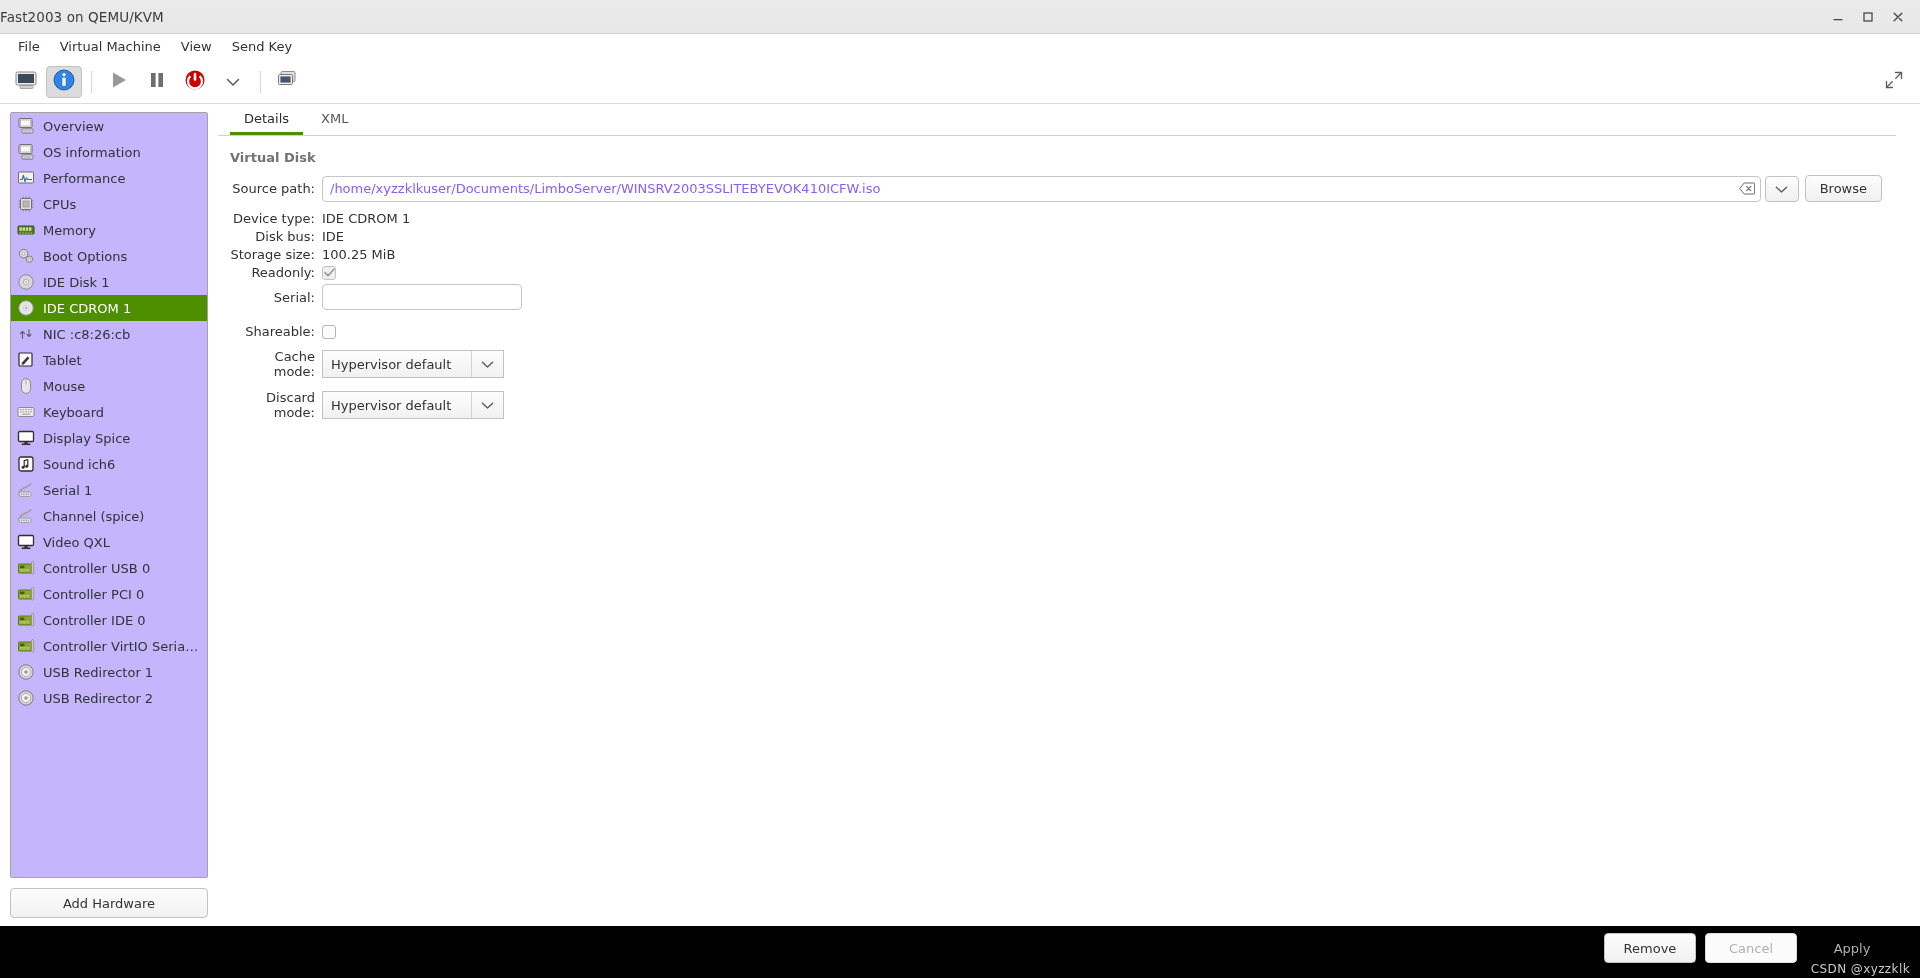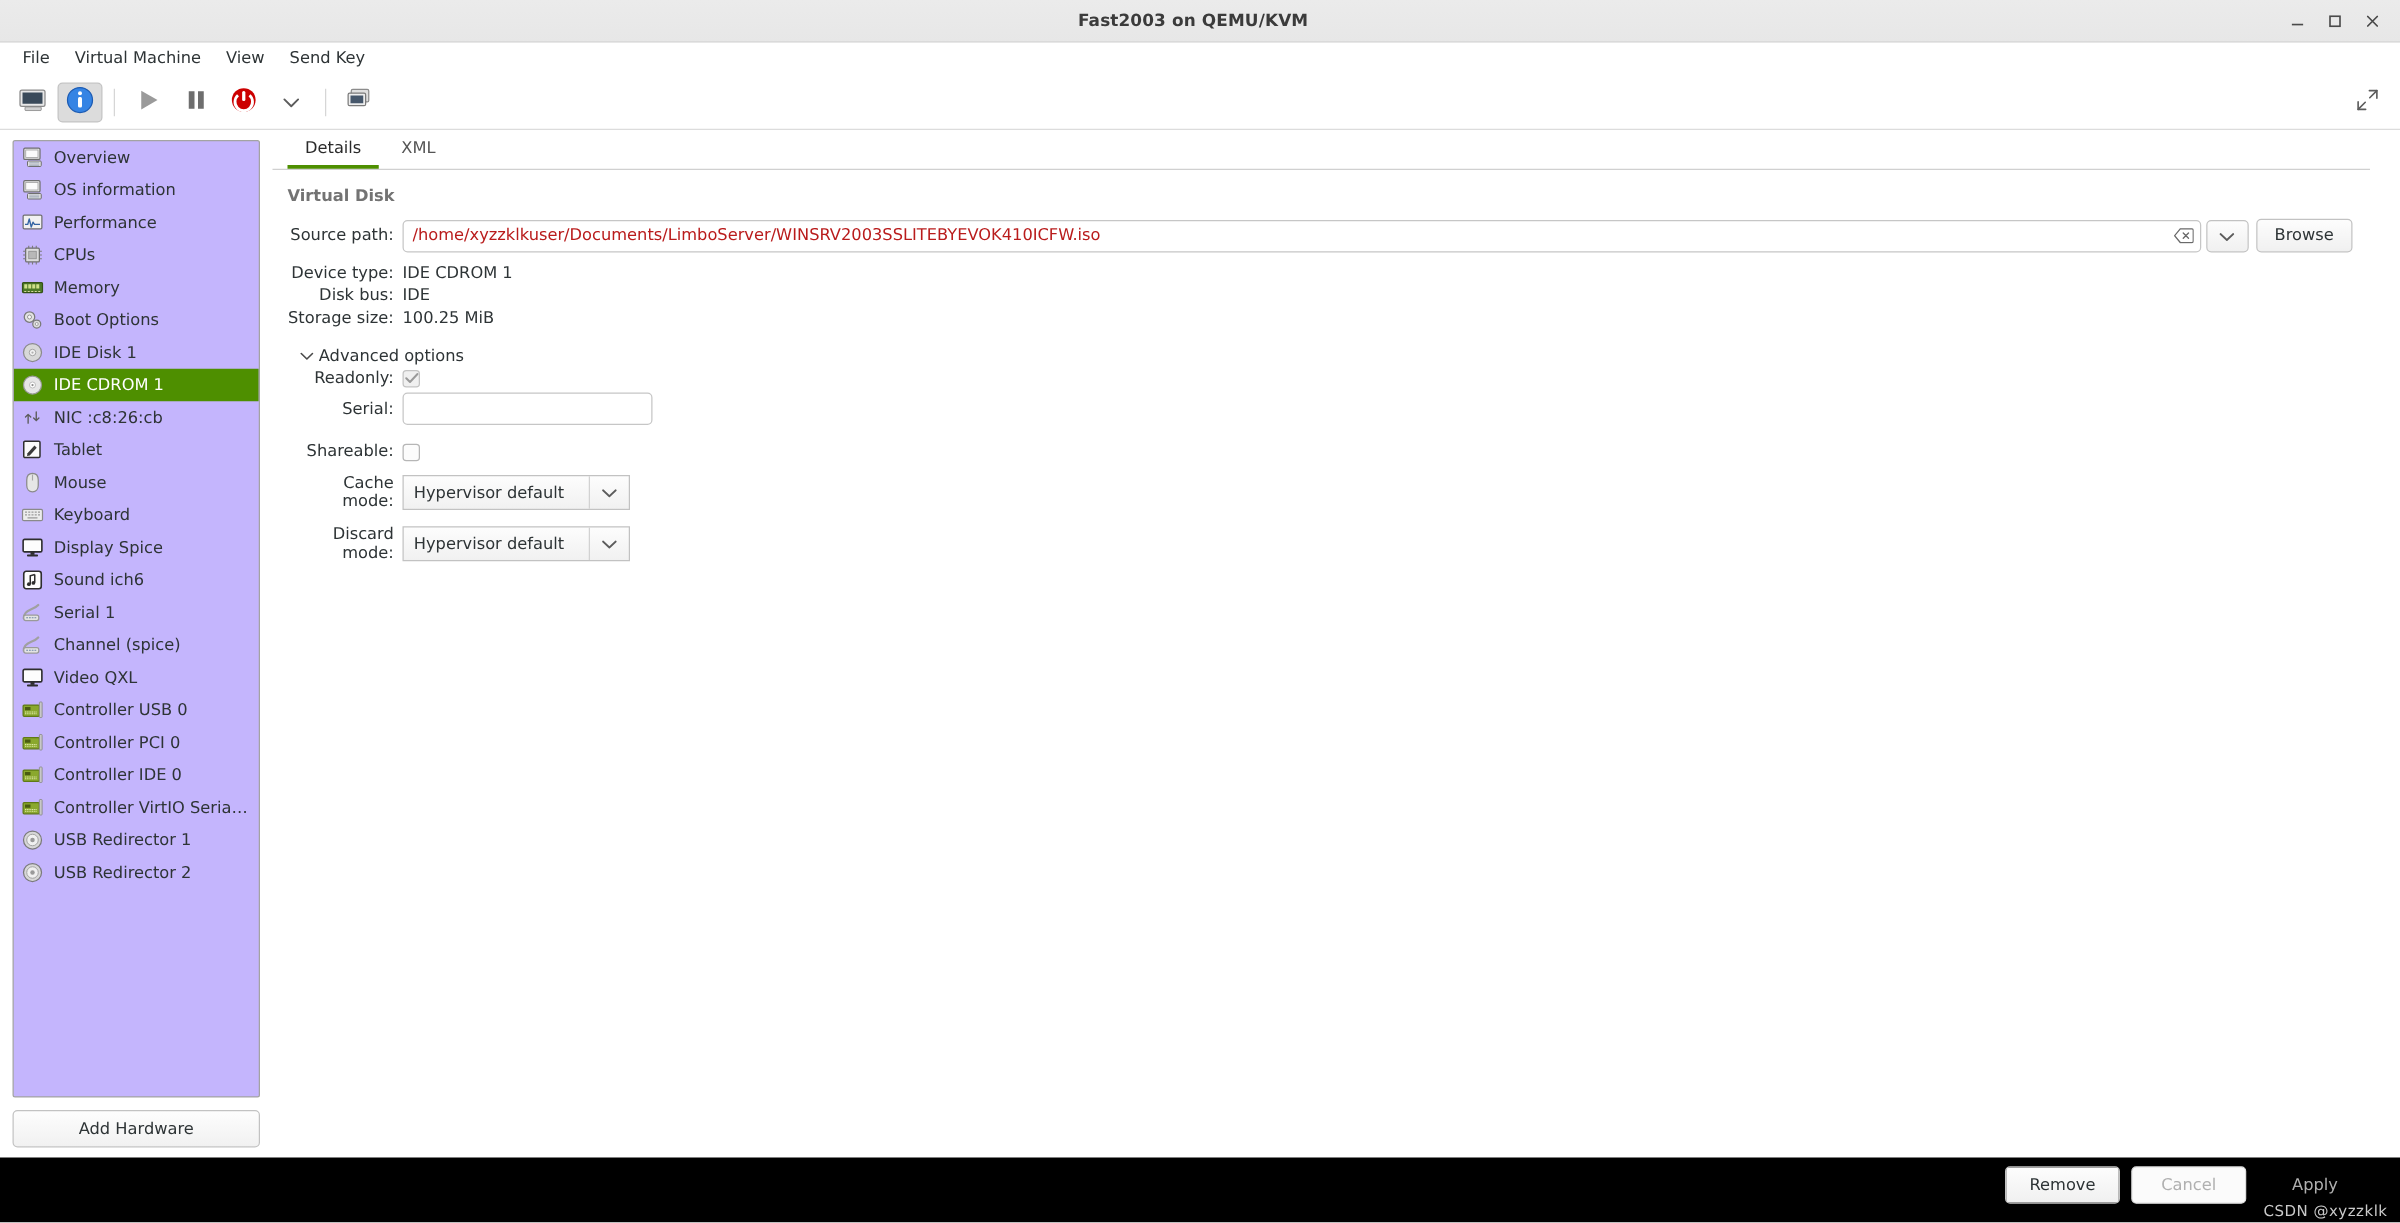--- a/index.html
+++ b/index.html
@@ -24,8 +24,8 @@
     display: flex; align-items: center; position: relative;
   }
   .titlebar-title {
-    position: absolute; left: 0; right: 11px; text-align: center;
-    font-size: 13.5px; font-weight: bold; color: #3b3b3b;
+    position: absolute; left: 0; right: 11px; 
+    font-size: 13.5px; font-weight: normal; color: #3b3b3b;
     letter-spacing: .1px;
   }
   .window-controls {

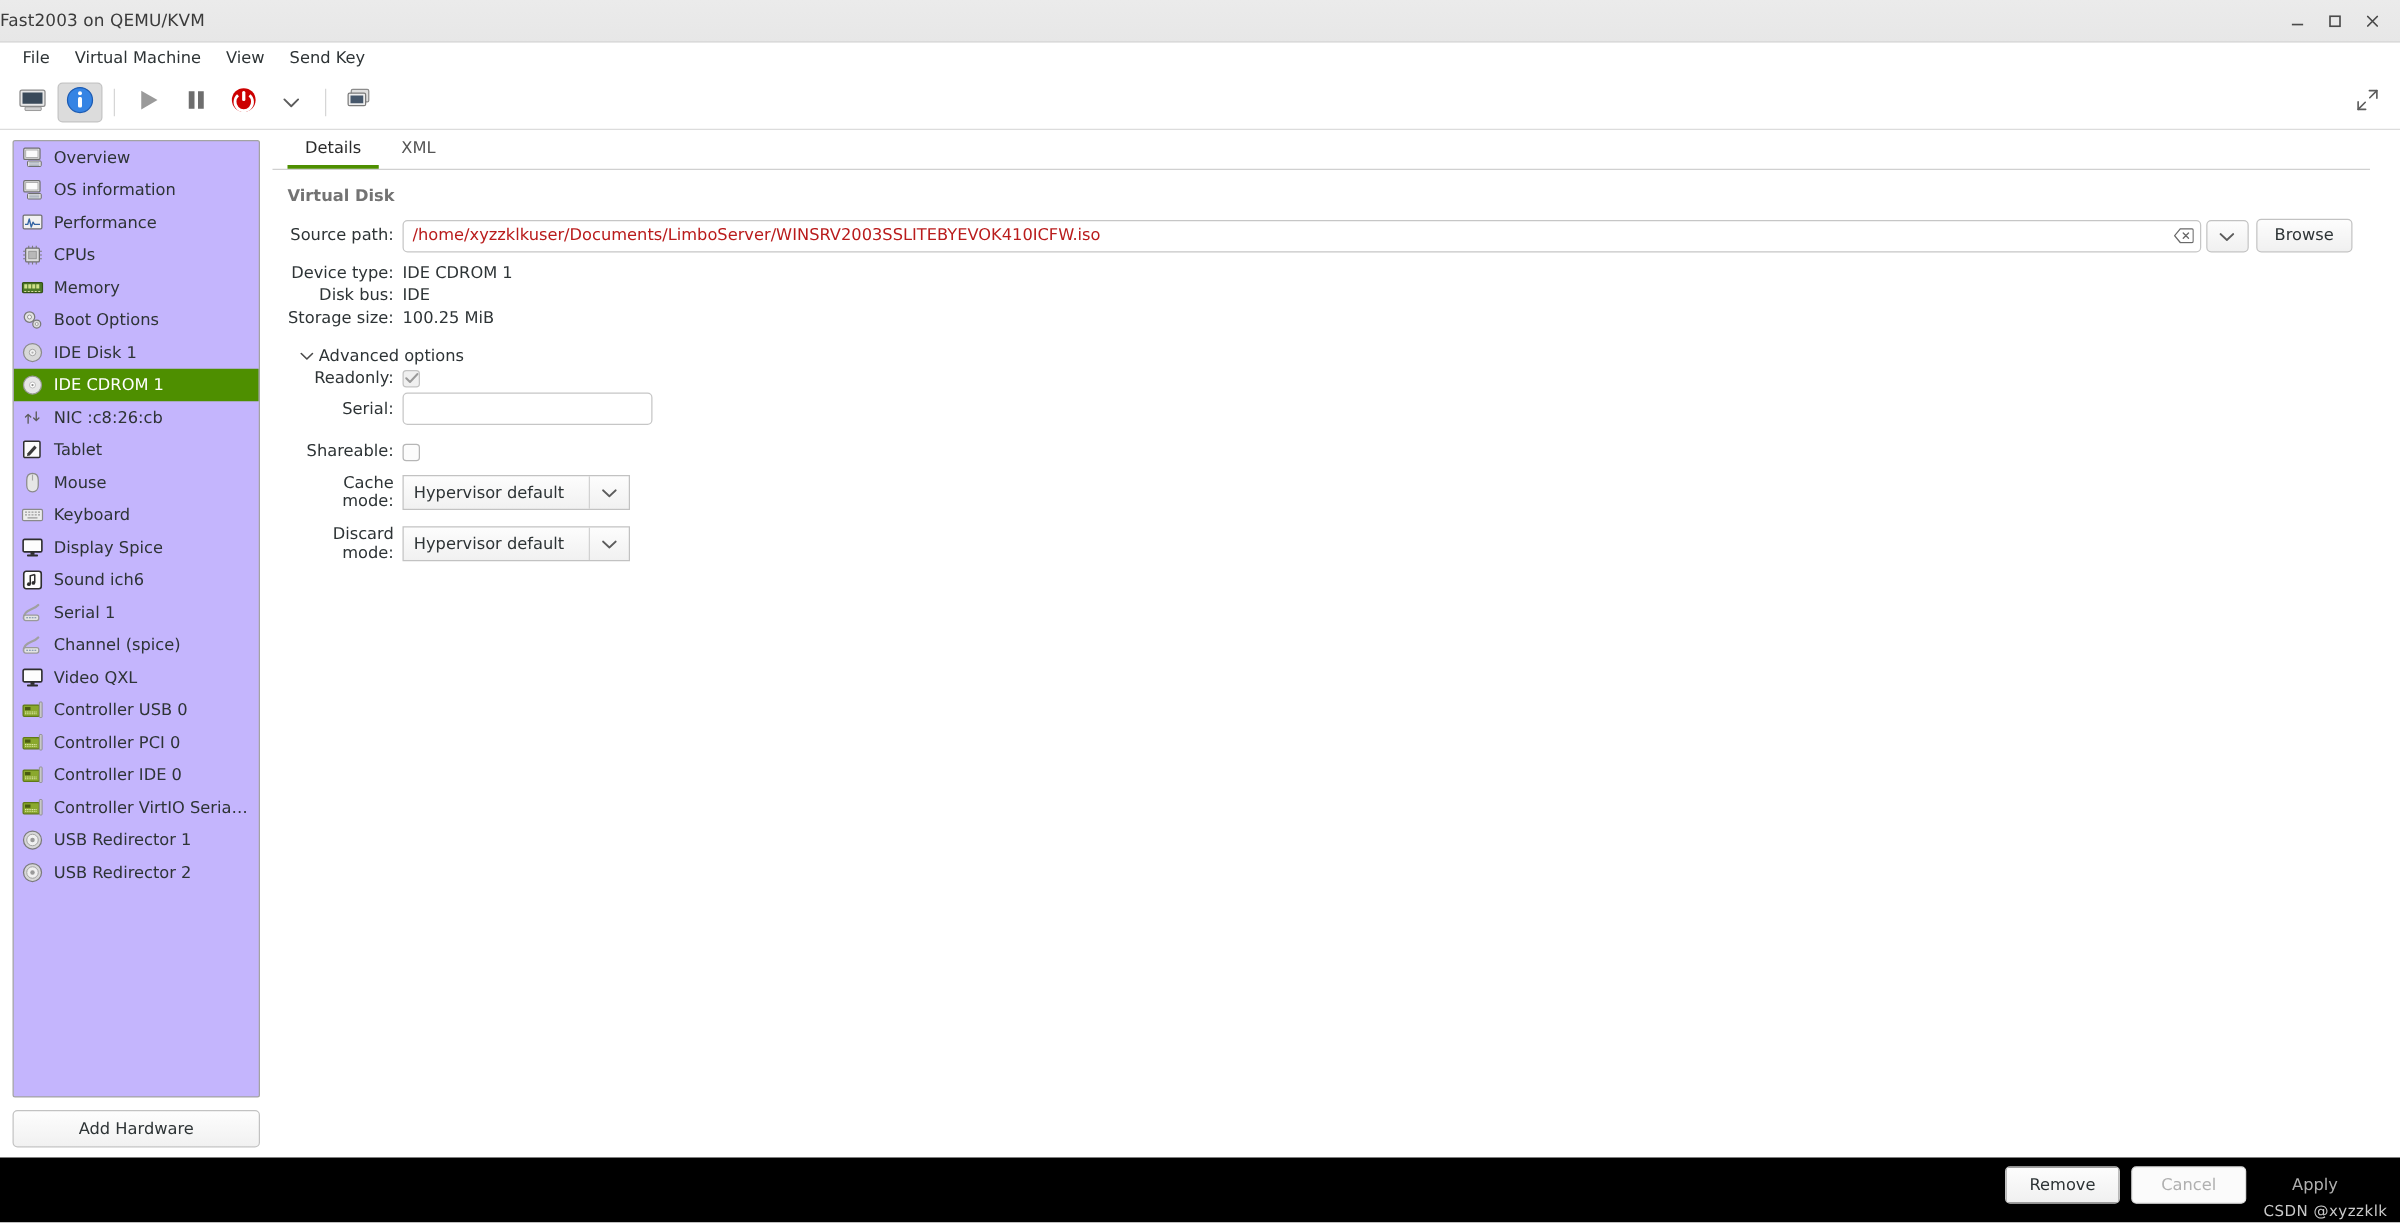--- a/index.html
+++ b/index.html
@@ -143,7 +143,7 @@
     padding: 0 2px 0 7px; margin-right: 0;
   }
   .path-text {
-    flex: 1; font-size: 13px; color: #b91c1c;
+    flex: 1; font-size: 13px; color: #8b5cf6;
     white-space: nowrap; overflow: hidden;
   }
   .entry-icon-btn {

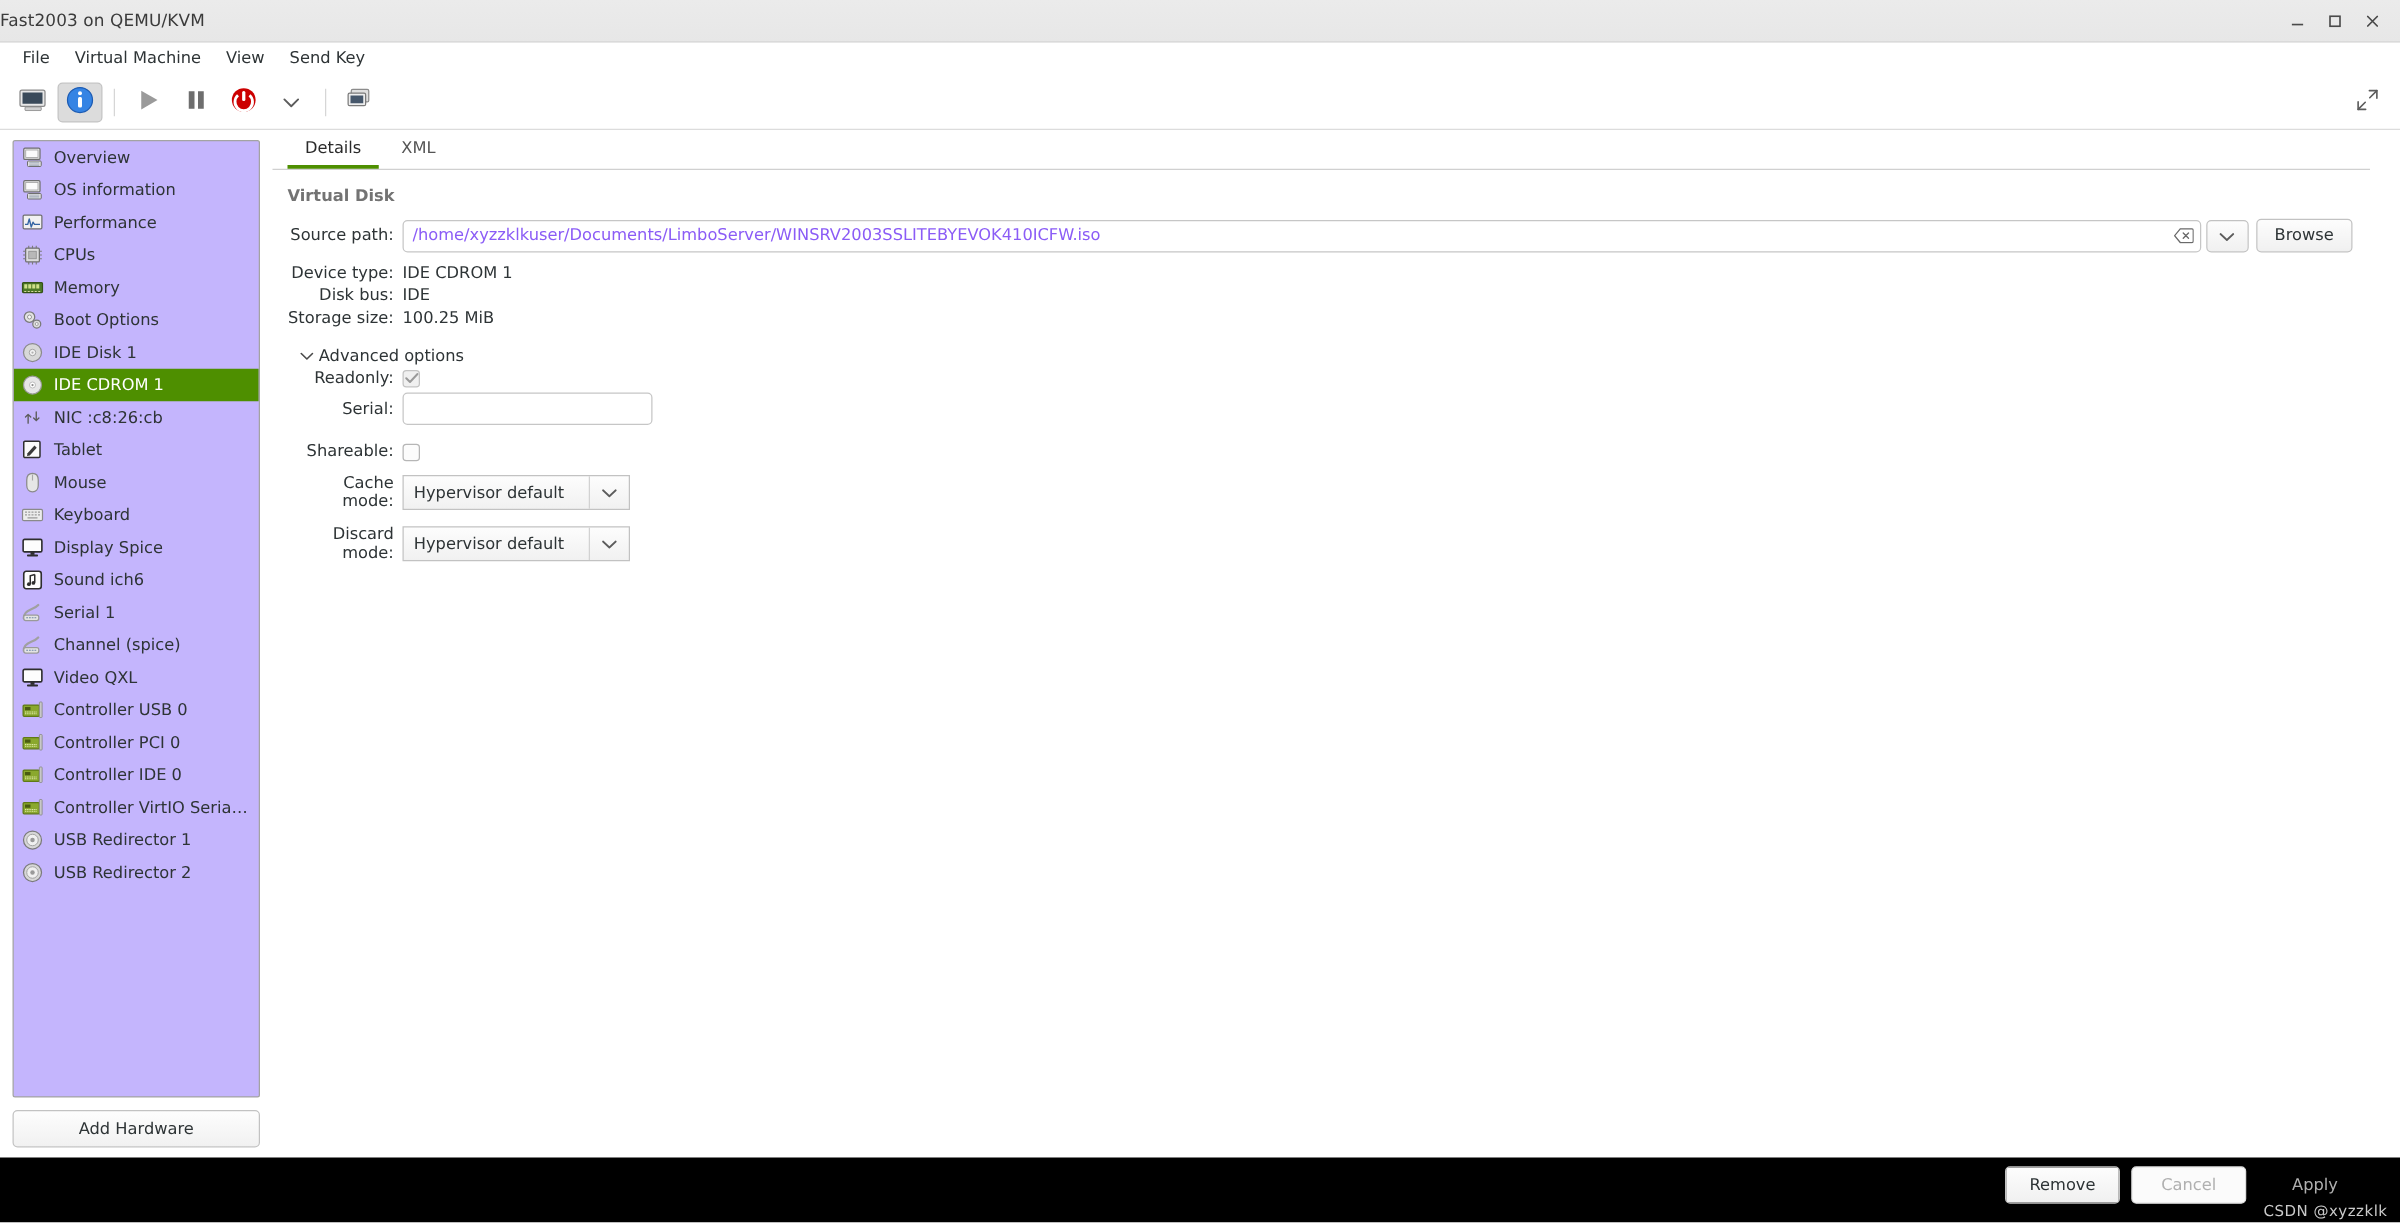--- a/index.html
+++ b/index.html
@@ -614,14 +614,6 @@
           <div class="val">100.25 MiB</div>
         </div>
 
-        <div class="adv-header">
-          <span>
-            <svg width="11" height="8" viewBox="0 0 11 8">
-                <path d="M1 1.8 L5.5 6.2 L10 1.8" fill="none" stroke="#4a4a4a" stroke-width="1.3" stroke-linecap="round" stroke-linejoin="round"></path>
-              </svg>
-          </span>
-          <span>Advanced options</span>
-        </div>
 
         <div class="form-row" style="margin-bottom:4px;">
           <div class="lbl">Readonly:</div>

